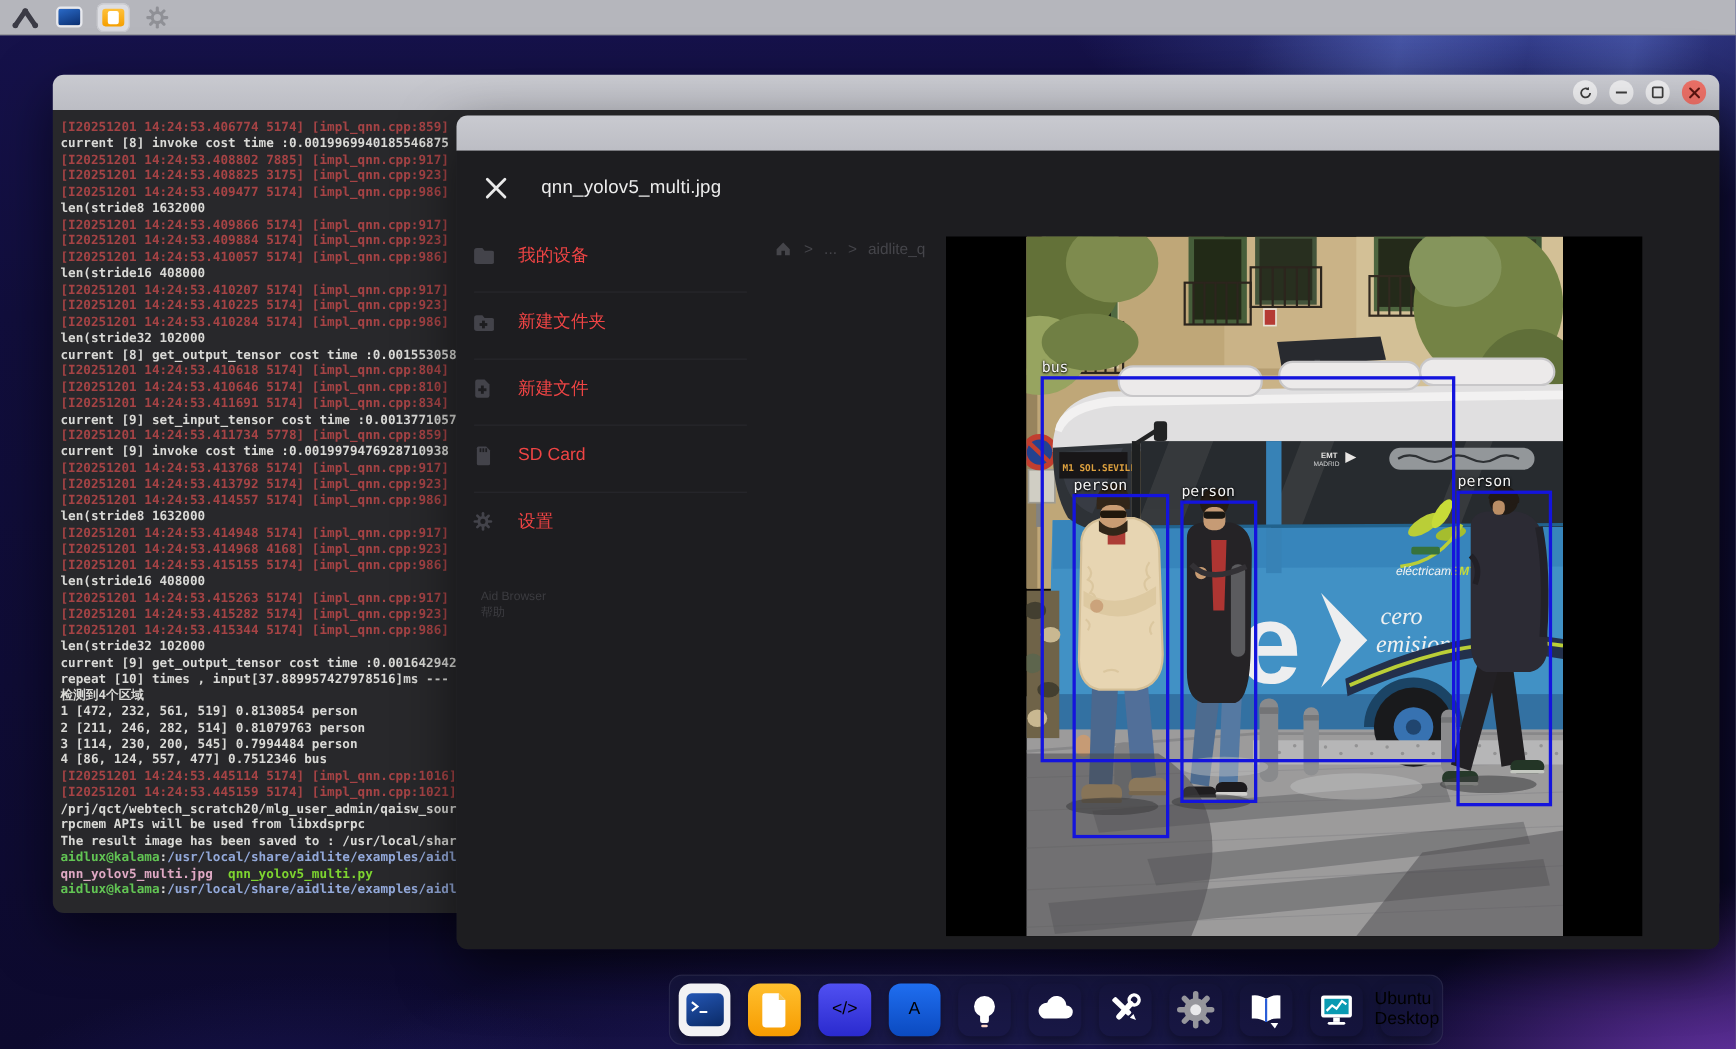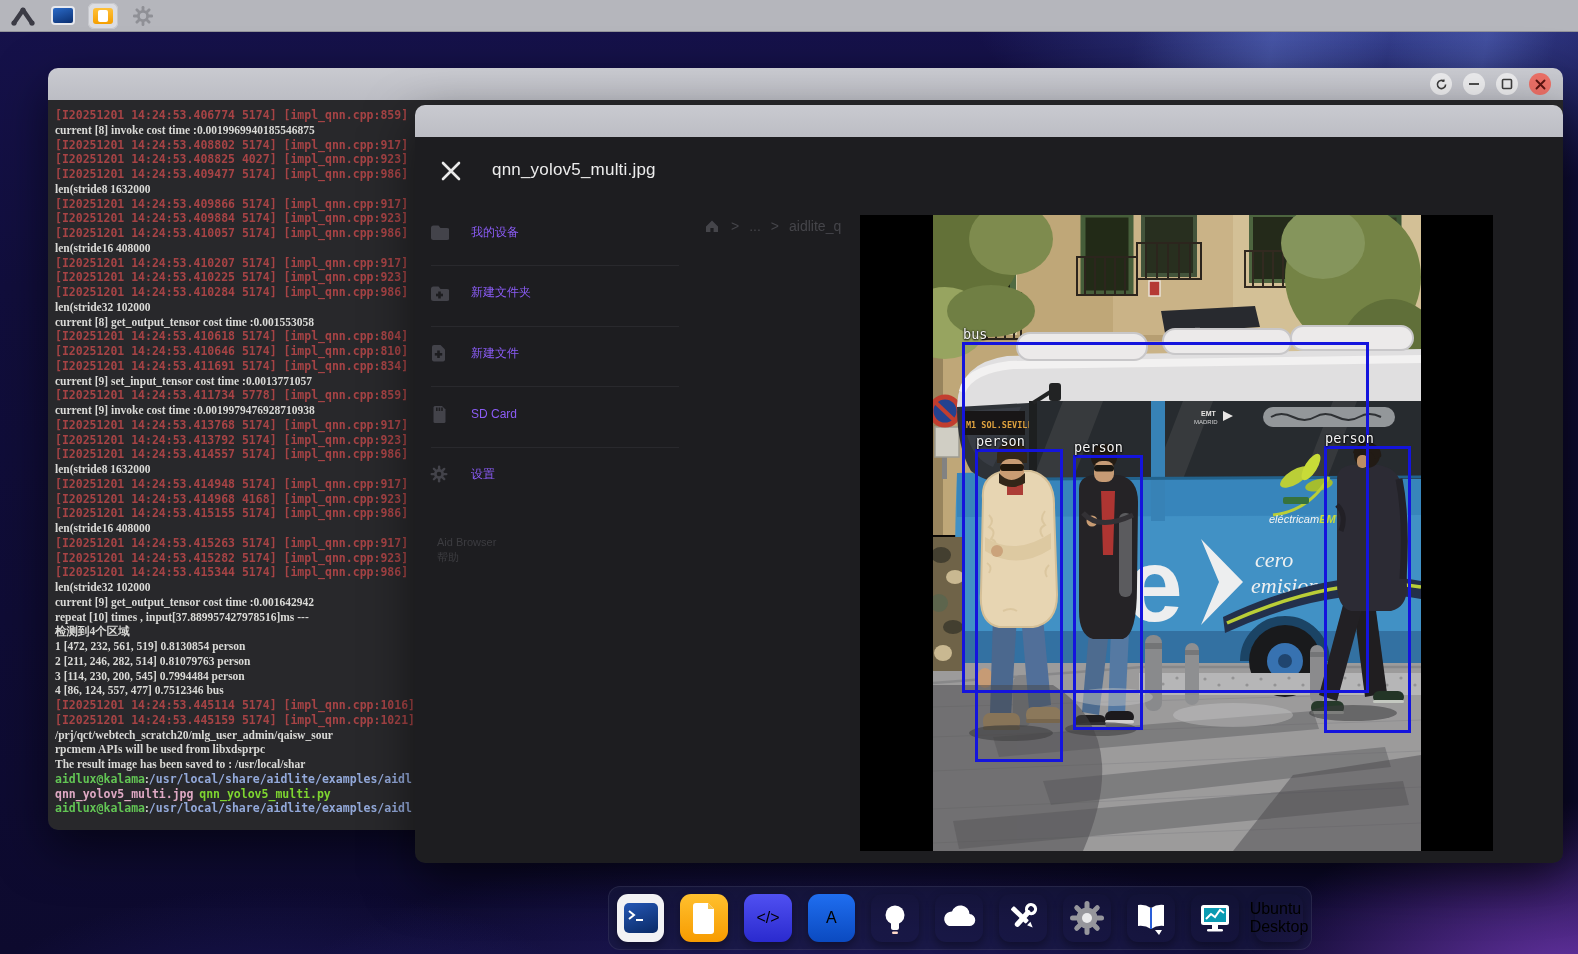--- a/index.html
+++ b/index.html
@@ -41,7 +41,7 @@
   #terminal-output { position:absolute; left:7px; top:8px; width:1500px; }
   .tline { font-family:"DejaVu Sans Mono", monospace; font-size:11.5px; font-weight:bold; line-height:14.75px; white-space:pre; }
   .seg-log   { color:#a64345; }
-  .seg-plain { color:#d9d9d6;font-family:Liberation Serif, serif; }
+  .seg-plain { color:#d9d9d6; }
   .seg-user  { color:#62c554; font-weight:bold; }
   .seg-path  { color:#93a9da;margin-top:23px; }
   .seg-imgf  { color:#dfa9c4; }

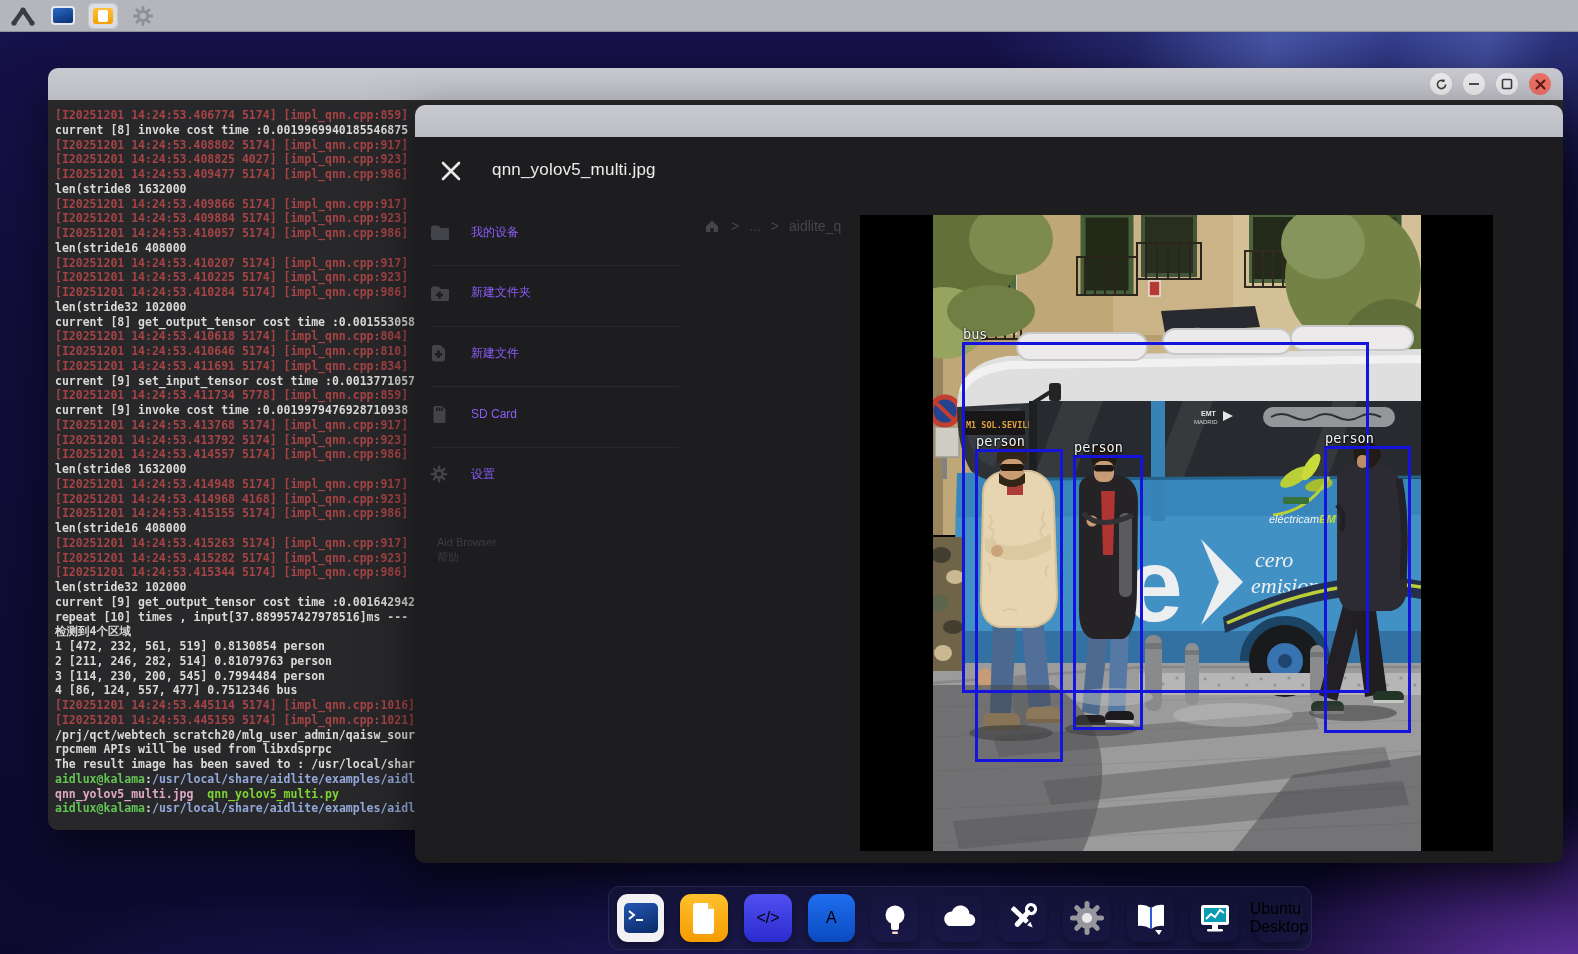--- a/index.html
+++ b/index.html
@@ -160,7 +160,7 @@
       <div id="terminal-output">
           <div class="tline"><span class="seg-log">[I20251201 14:24:53.406774 5174] [impl_qnn.cpp:859]</span></div>
           <div class="tline"><span class="seg-plain">current [8] invoke cost time :0.0019969940185546875</span></div>
-          <div class="tline"><span class="seg-log">[I20251201 14:24:53.408802 5174] [impl_qnn.cpp:917]</span></div>
+          <div class="tline"><span class="seg-log">[I20251201 14:24:53.408802 7885] [impl_qnn.cpp:917]</span></div>
           <div class="tline"><span class="seg-log">[I20251201 14:24:53.408825 4027] [impl_qnn.cpp:923]</span></div>
           <div class="tline"><span class="seg-log">[I20251201 14:24:53.409477 5174] [impl_qnn.cpp:986]</span></div>
           <div class="tline"><span class="seg-plain">len(stride8 1632000</span></div>

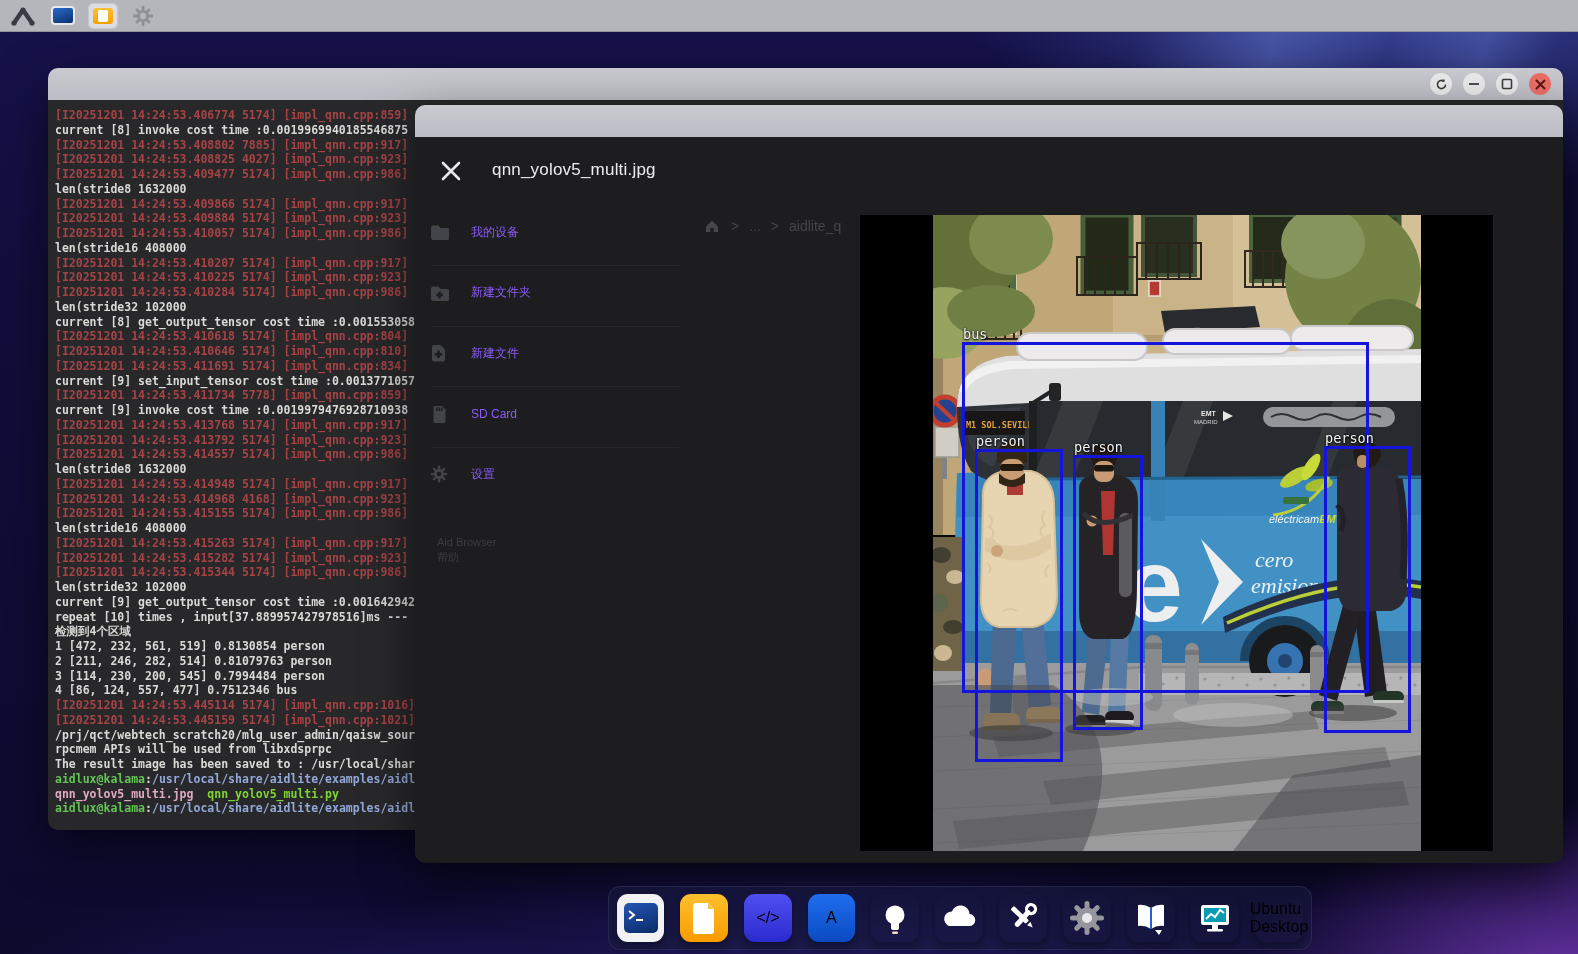--- a/index.html
+++ b/index.html
@@ -161,7 +161,7 @@
           <div class="tline"><span class="seg-log">[I20251201 14:24:53.406774 5174] [impl_qnn.cpp:859]</span></div>
           <div class="tline"><span class="seg-plain">current [8] invoke cost time :0.0019969940185546875</span></div>
           <div class="tline"><span class="seg-log">[I20251201 14:24:53.408802 7885] [impl_qnn.cpp:917]</span></div>
-          <div class="tline"><span class="seg-log">[I20251201 14:24:53.408825 4027] [impl_qnn.cpp:923]</span></div>
+          <div class="tline"><span class="seg-log">[I20251201 14:24:53.408825 3175] [impl_qnn.cpp:923]</span></div>
           <div class="tline"><span class="seg-log">[I20251201 14:24:53.409477 5174] [impl_qnn.cpp:986]</span></div>
           <div class="tline"><span class="seg-plain">len(stride8 1632000</span></div>
           <div class="tline"><span class="seg-log">[I20251201 14:24:53.409866 5174] [impl_qnn.cpp:917]</span></div>

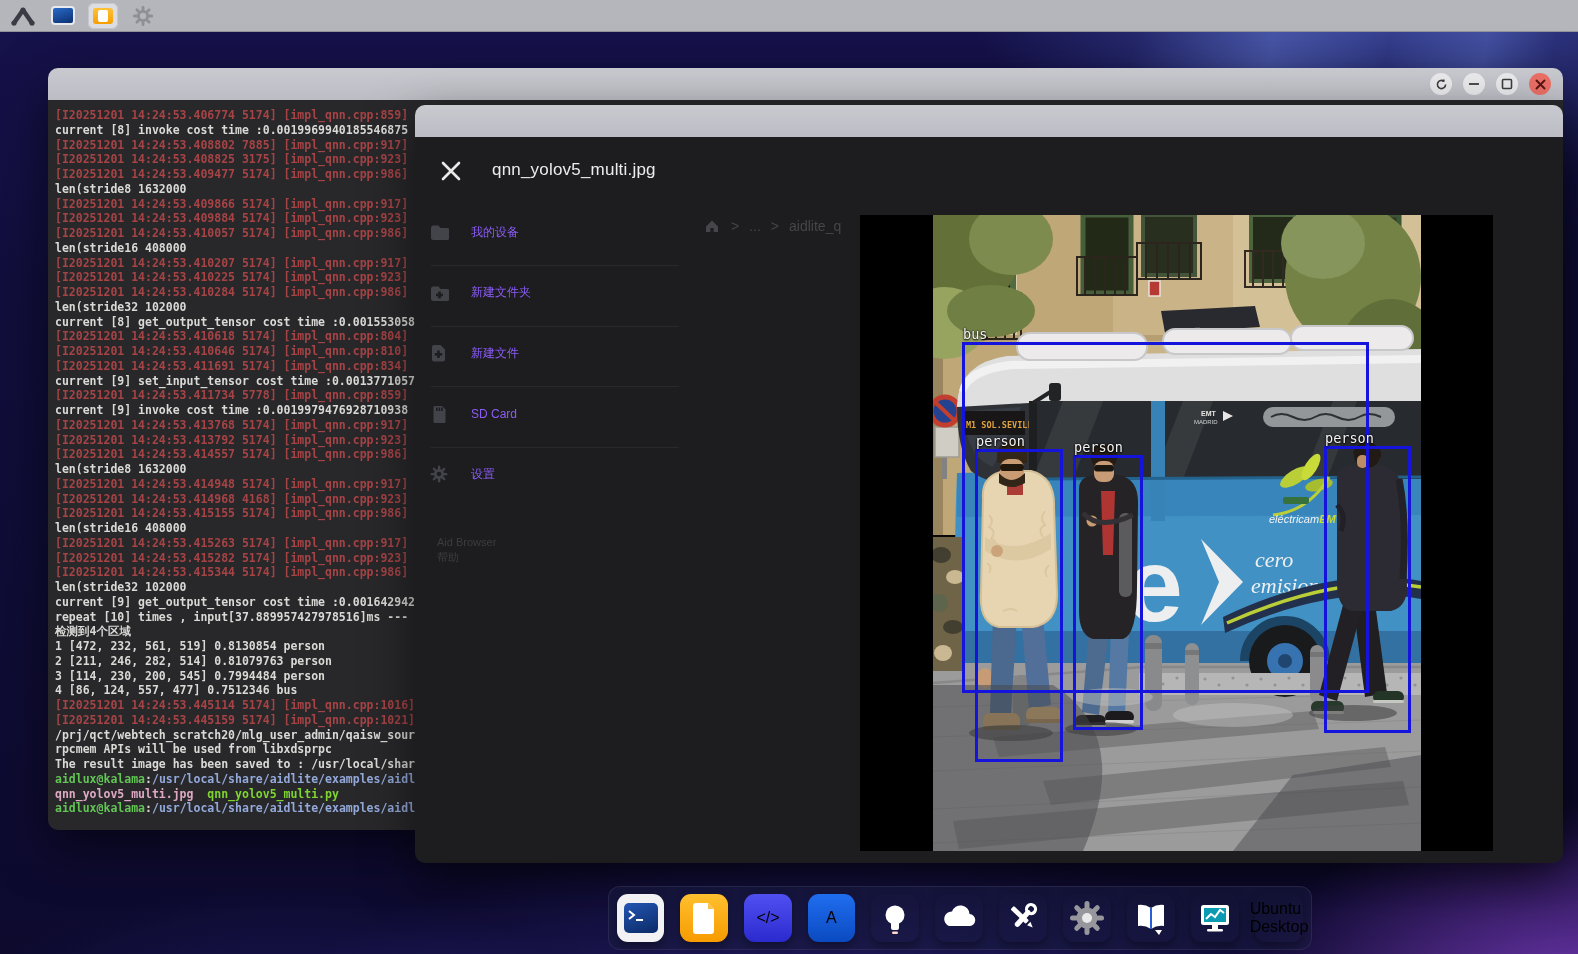--- a/index.html
+++ b/index.html
@@ -56,7 +56,7 @@
   
   .fm-sidebar { position:absolute; left:14px; top:78px; width:250px; }
   .fm-item { position:absolute; left:0; display:flex; align-items:center; gap:22px; height:34px; }
-  .fm-item .lab { font-size:12px; color:#8b5cf6; }
+  .fm-item .lab { font-size:16px; color:#ef4444; }
   .fm-div { position:absolute; left:2px; width:248px; height:1px; background:#29292d; }
   .fm-footer { position:absolute; left:22px; top:398px; font-size:11px; color:#3c3c40; line-height:15px; }
   .fm-breadcrumb { position:absolute; left:288px; top:76px; width:156px; height:26px; display:flex; align-items:center; gap:10px; overflow:hidden; color:#45454a; font-size:14px; }

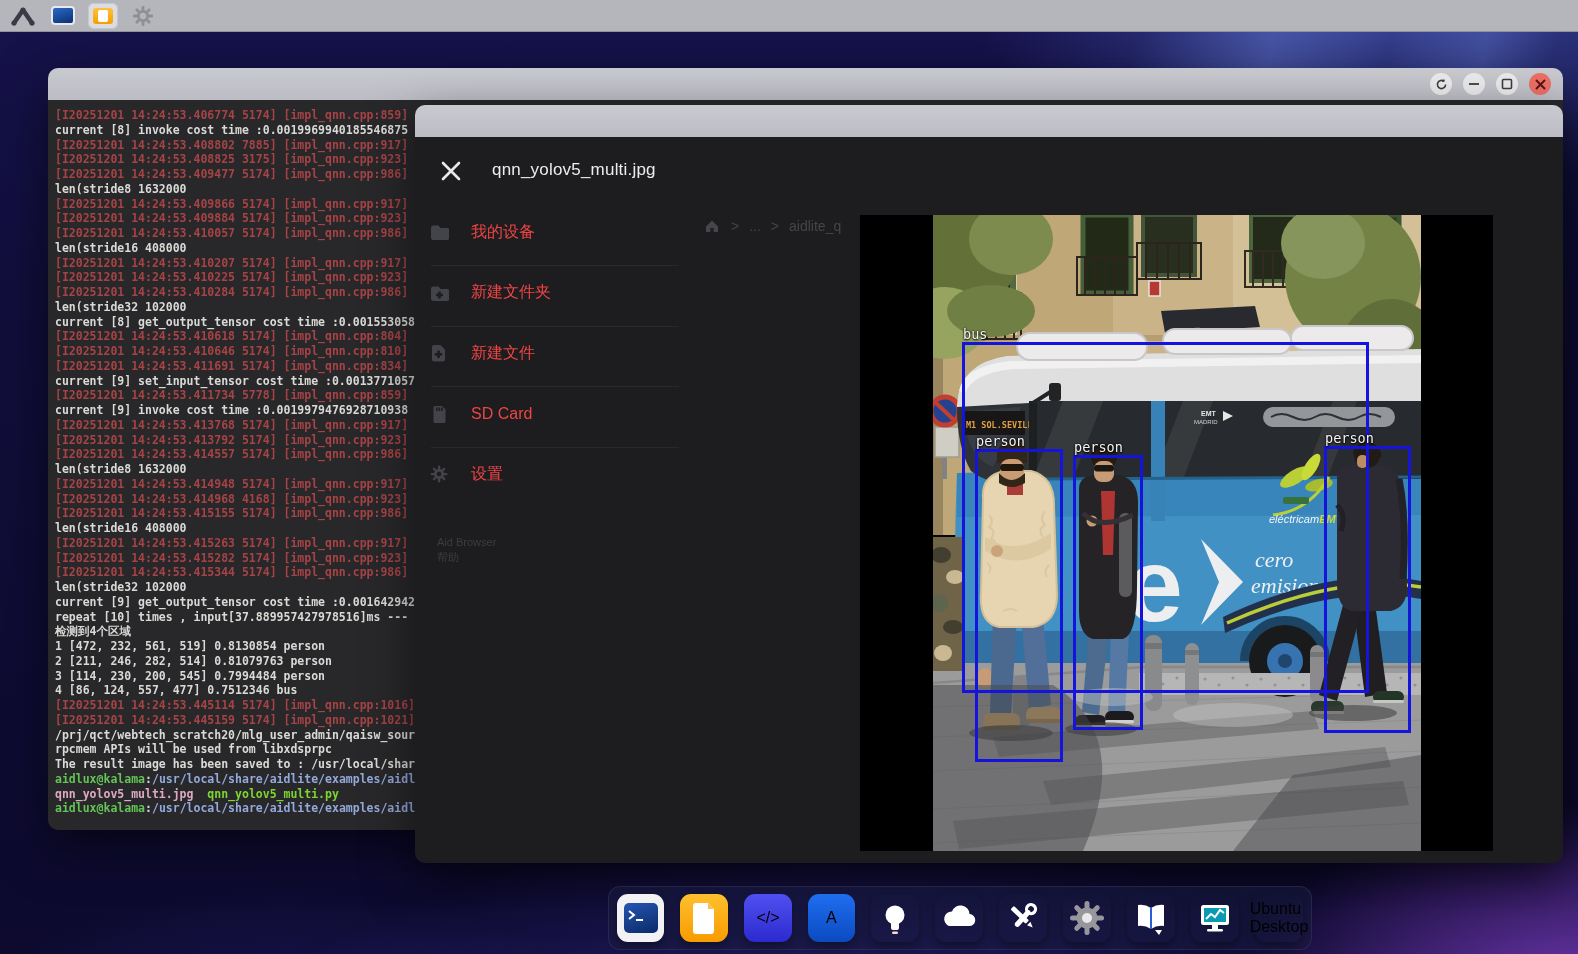--- a/index.html
+++ b/index.html
@@ -561,7 +561,7 @@
             <rect x="0" y="0" width="488" height="636" fill="#ffcf8f" opacity=".04"></rect>
           </svg>
           <div id="det-layer">
-              <div class="det-box" style="left: 13px; top: 127px; width: 407px; height: 351px; border-color: rgb(20, 20, 221); margin-left: 16px;">
+              <div class="det-box" style="left: 13px; top: 127px; width: 377px; height: 351px; border-color: rgb(20, 20, 221);">
                 <span class="det-label">bus</span>
               </div>
               <div class="det-box" style="left: 42px; top: 234px; width: 88px; height: 313px; border-color: rgb(20, 20, 221);">

